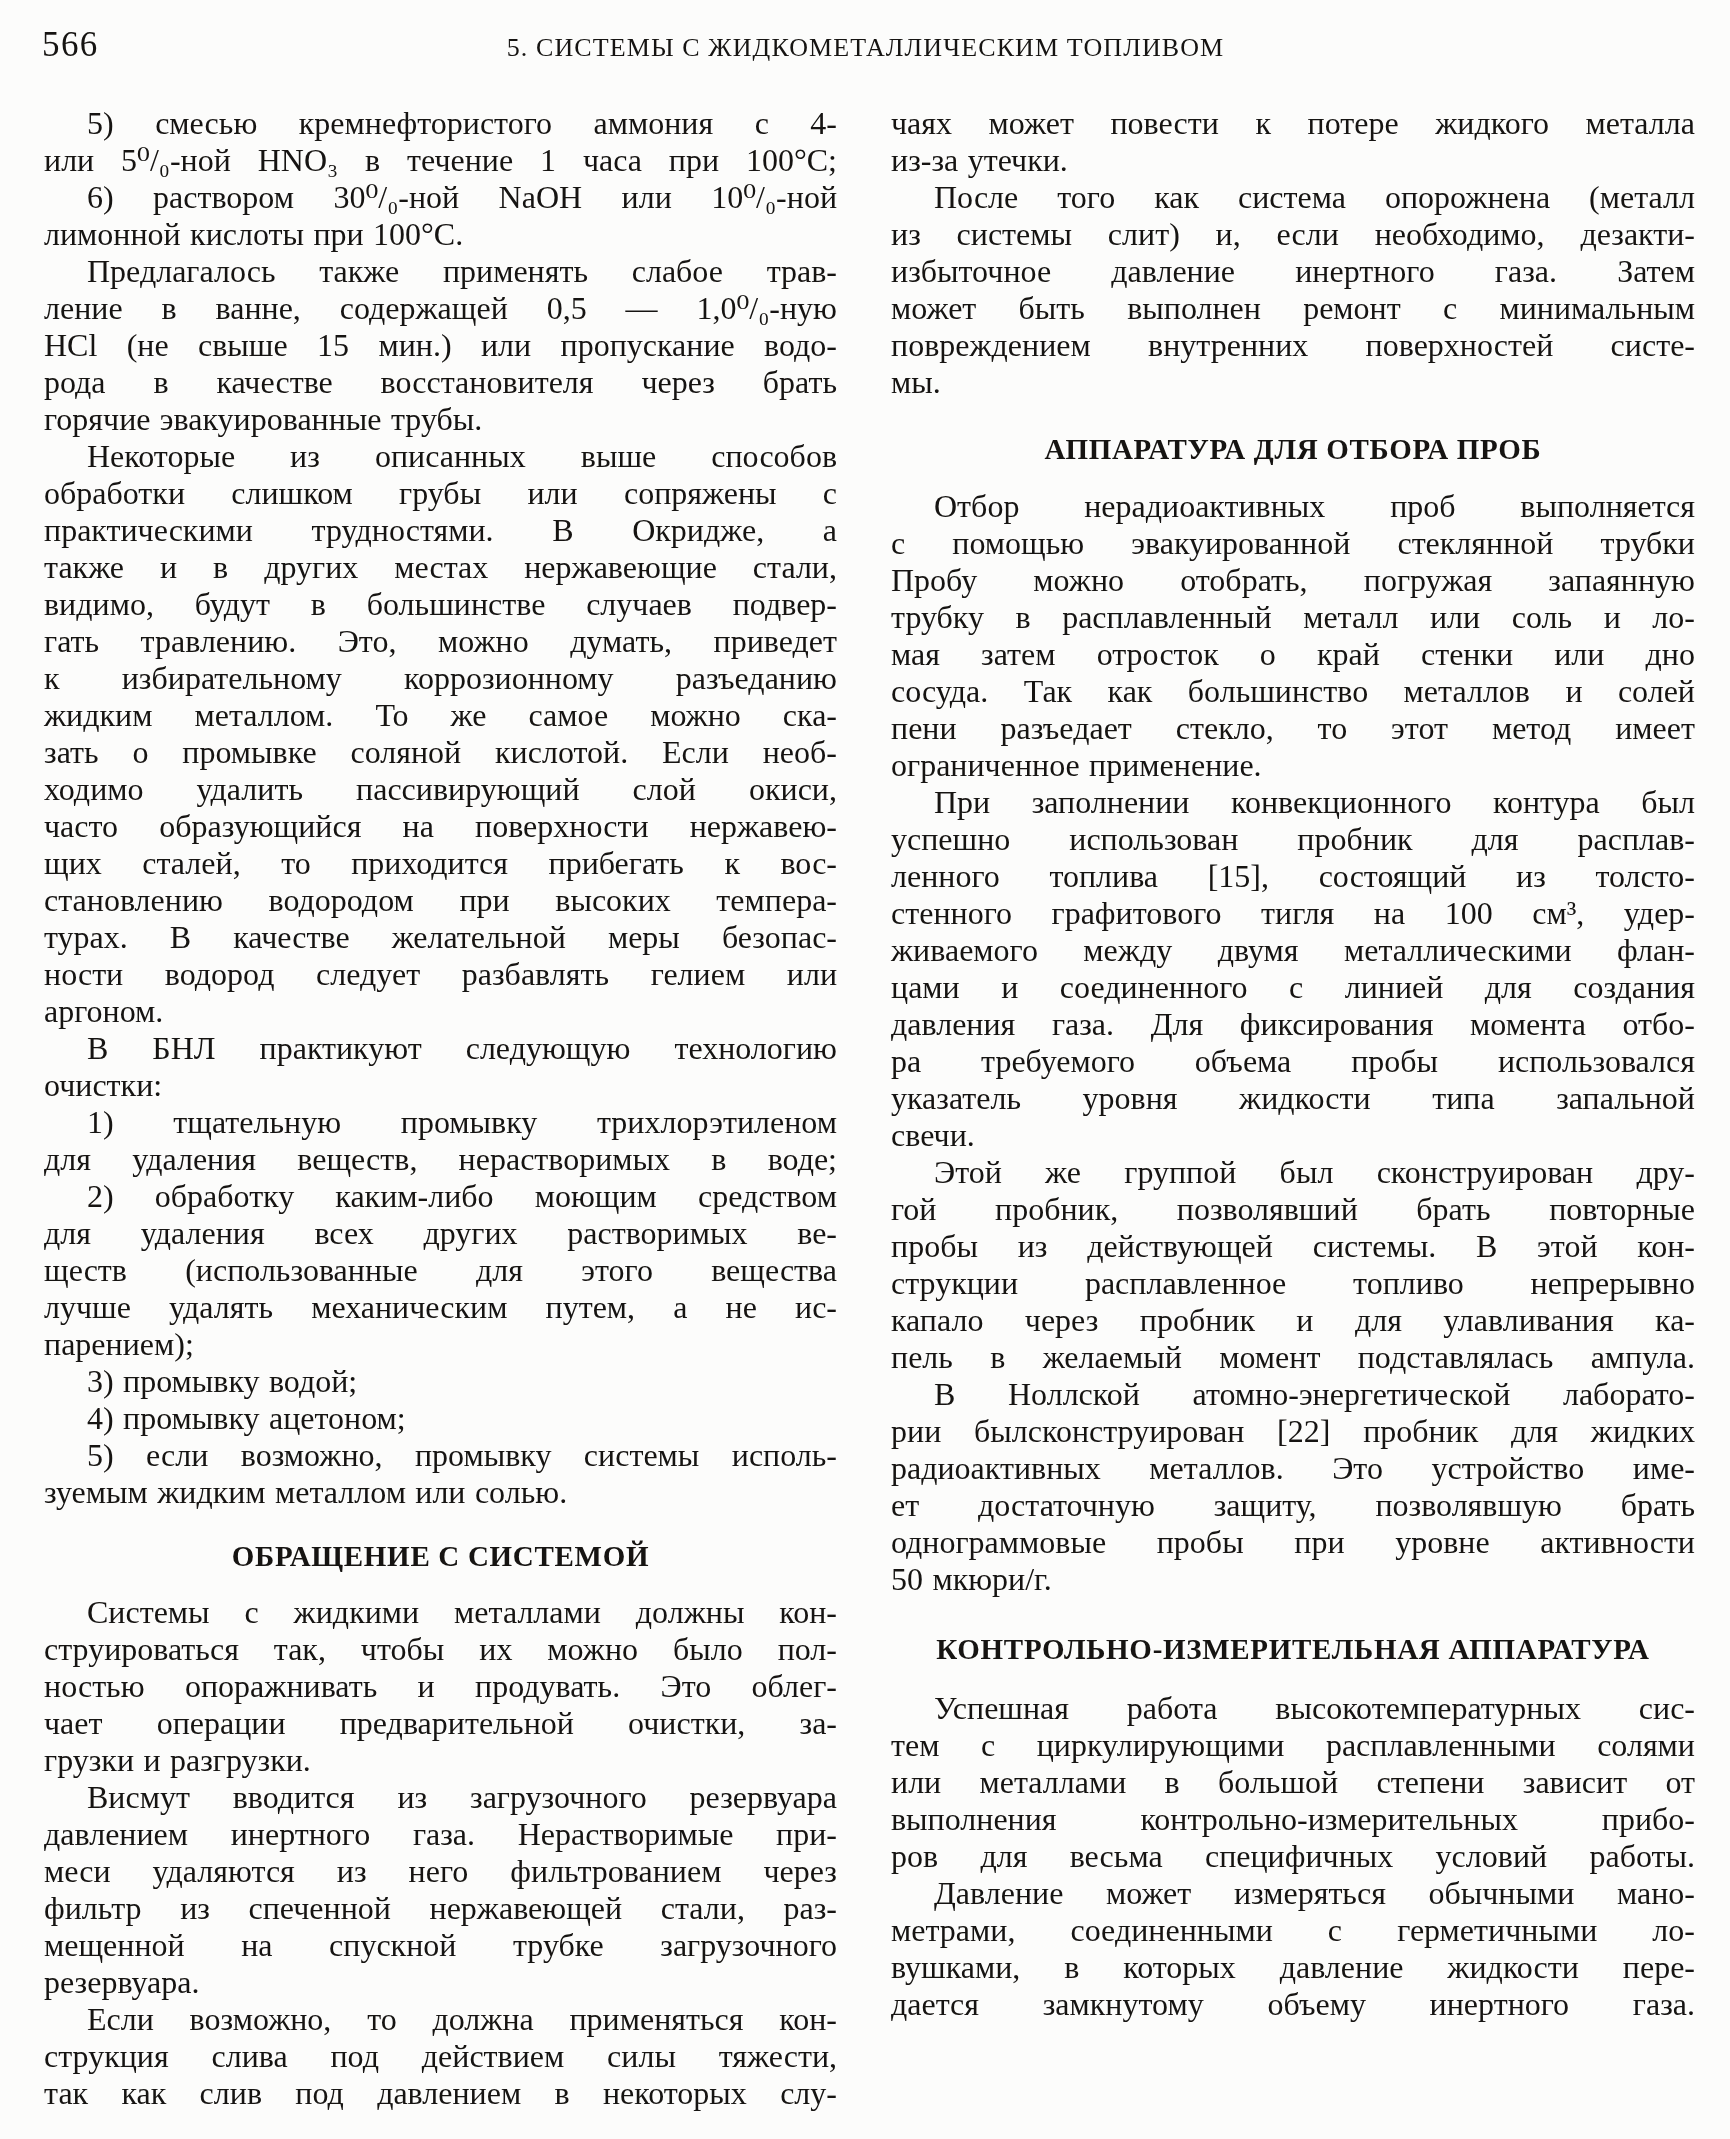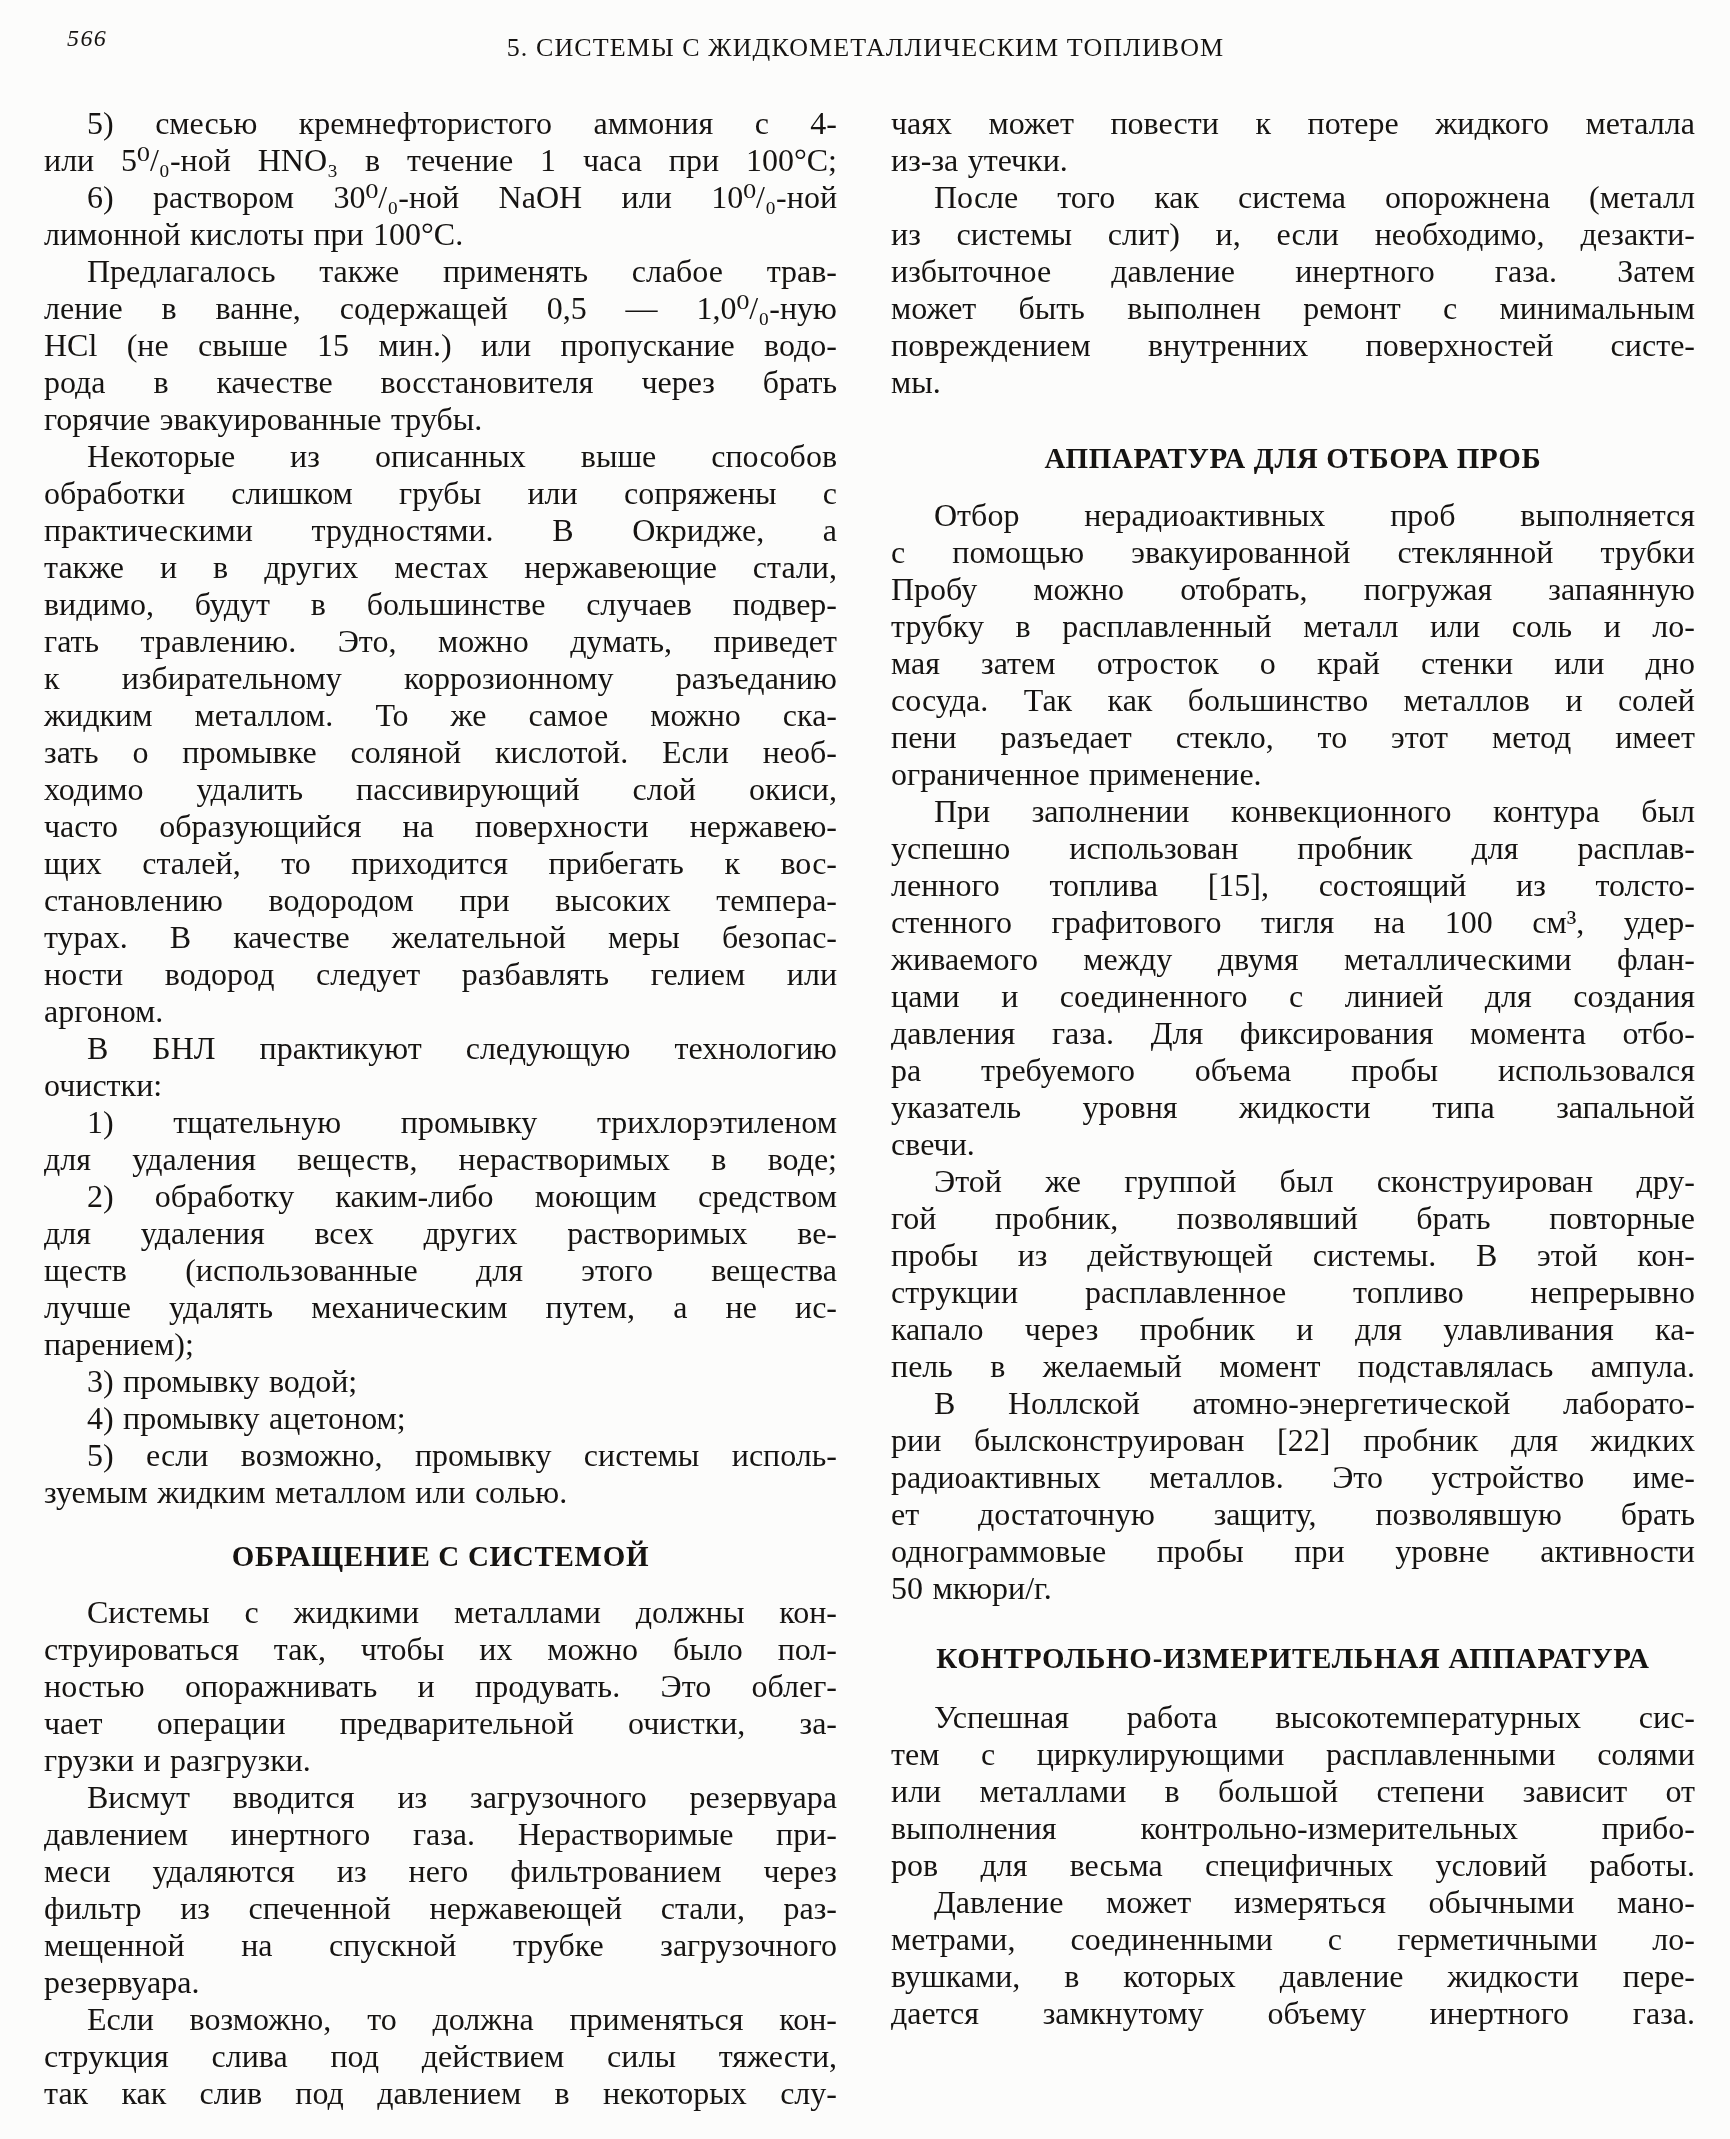--- a/index.html
+++ b/index.html
@@ -9,7 +9,7 @@
     font-family:"Liberation Serif","DejaVu Serif",serif;
     -webkit-font-smoothing:antialiased;
   }
-  #page-num{position:absolute;left:67px;top:24.5px;font-size:24px;letter-spacing:1.4px;font-style:italic;}
+  #page-num{position:absolute;left:42px;top:24.5px;font-size:35px;letter-spacing:1.4px;}
   #running-title{position:absolute;left:0;top:33px;width:100%;text-align:center;
     font-size:26px;font-weight:normal;letter-spacing:1.1px;}
   .col{position:absolute;top:105px;}

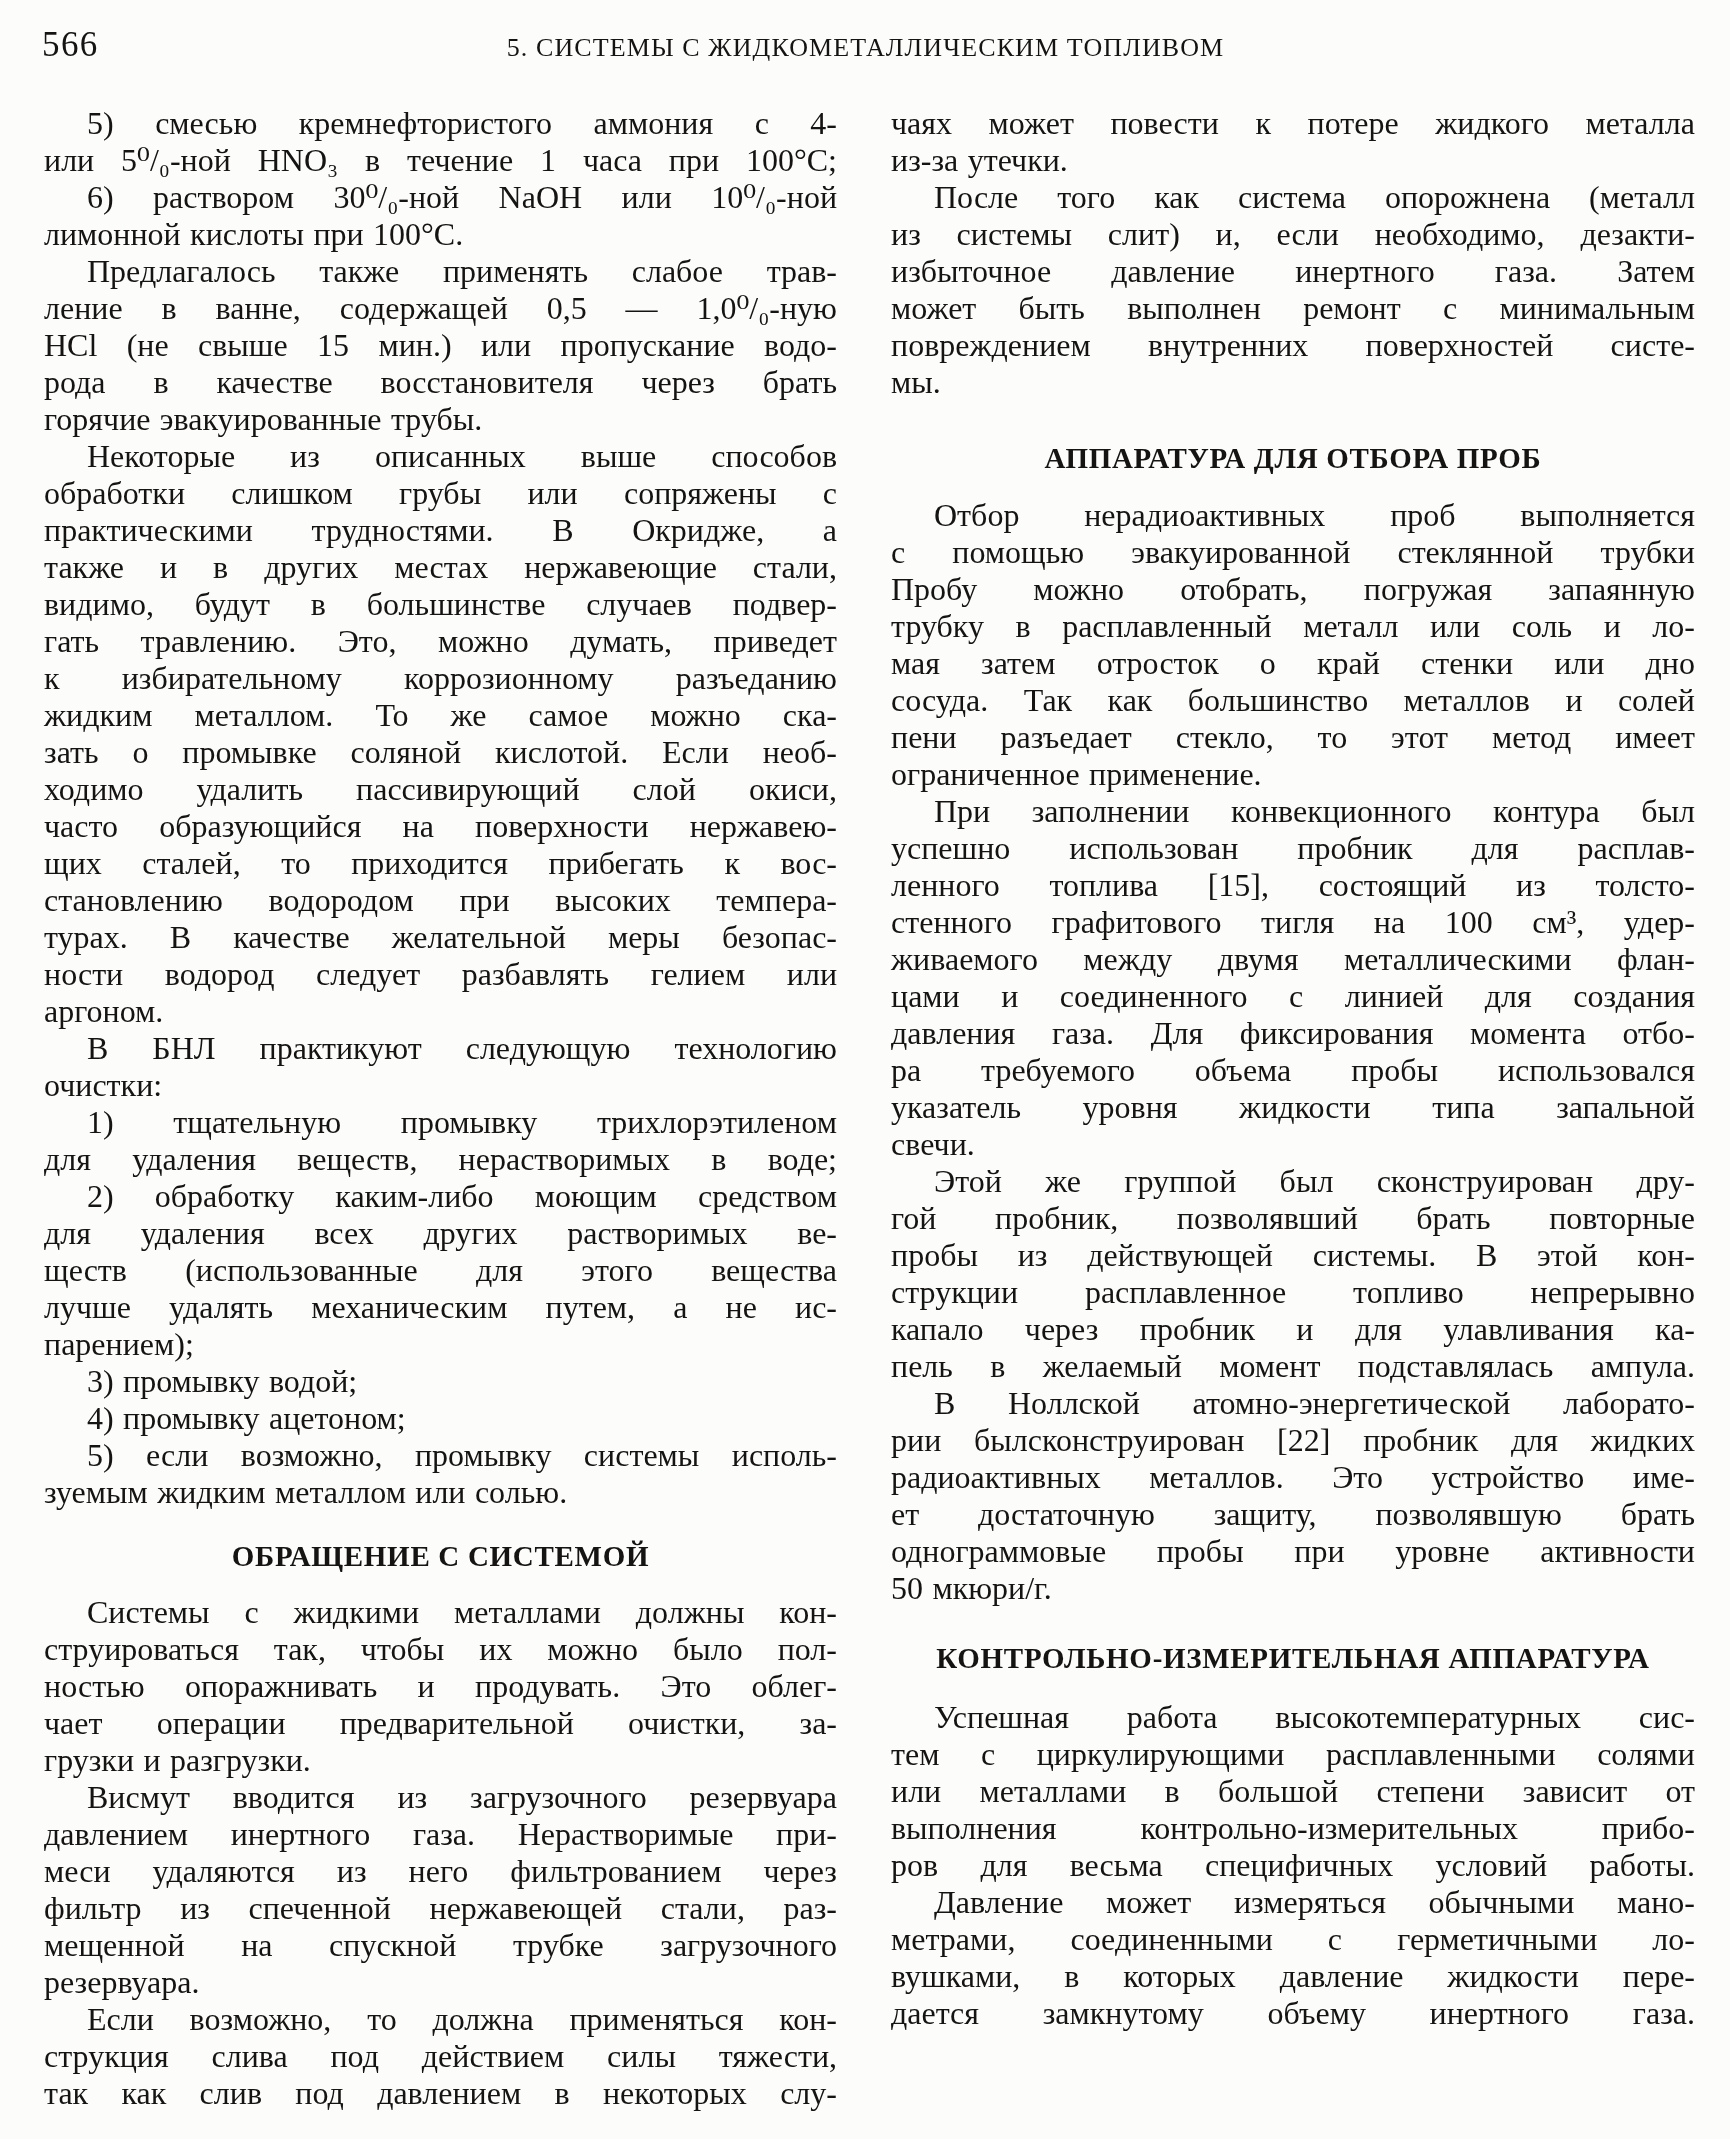--- a/index.html
+++ b/index.html
@@ -22,7 +22,7 @@
   .h{font-size:29px;line-height:38px;font-weight:bold;text-align:center;
      text-align-last:center;letter-spacing:0.7px;}
   #h-left1{margin:26px 0 19px;}
-  #h-right1{margin:38px 0 20px;}
+  #h-right1{margin:29px 0 20px;}
   #h-right2{margin:32px 0 21.6px;}
 </style>
 </head>

